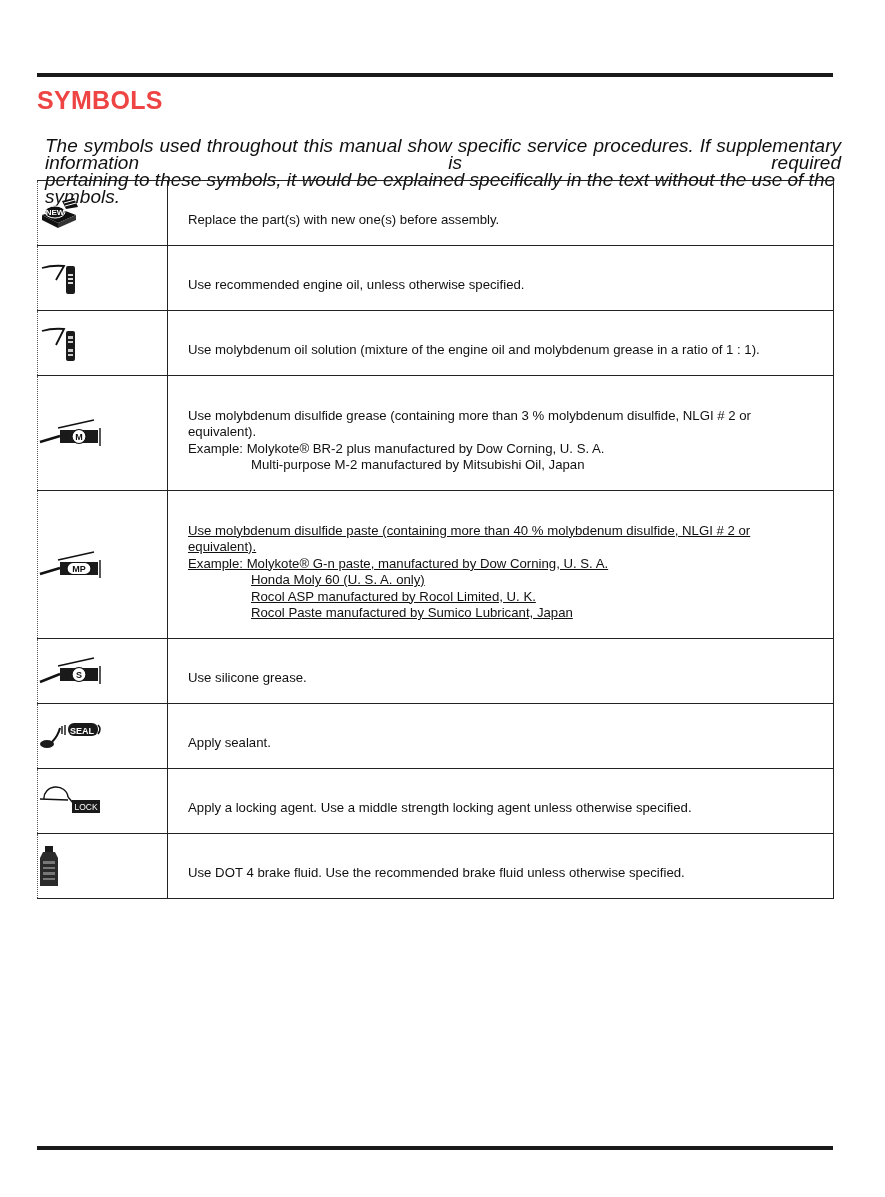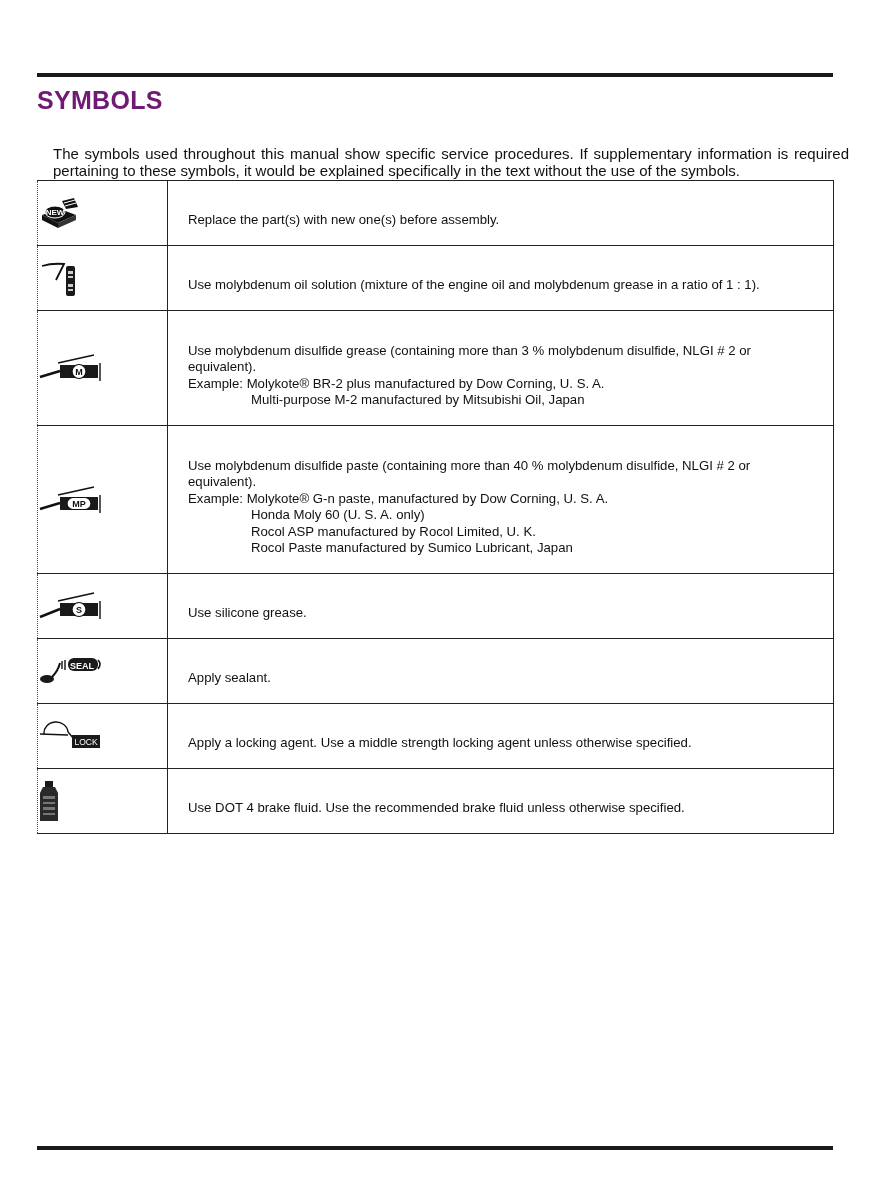--- a/index.html
+++ b/index.html
@@ -9,7 +9,7 @@
   .rule.top { top:73px; }
   .rule.bottom { top:1146px; height:4px; }
   .title { position:absolute; left:37px; top:86px; font-size:25px; font-weight:bold;
-           letter-spacing:0.3px; color:#701a75; margin:0; }
+           letter-spacing:0.3px; color:#ef4444; margin:0; }
   .intro { position:absolute; left:37px; top:129px; width:796px; font-size:15px;
            line-height:17px; margin:16px; color:#111; }
   .intro .l1 { display:block; text-align:justify; text-align-last:justify; }

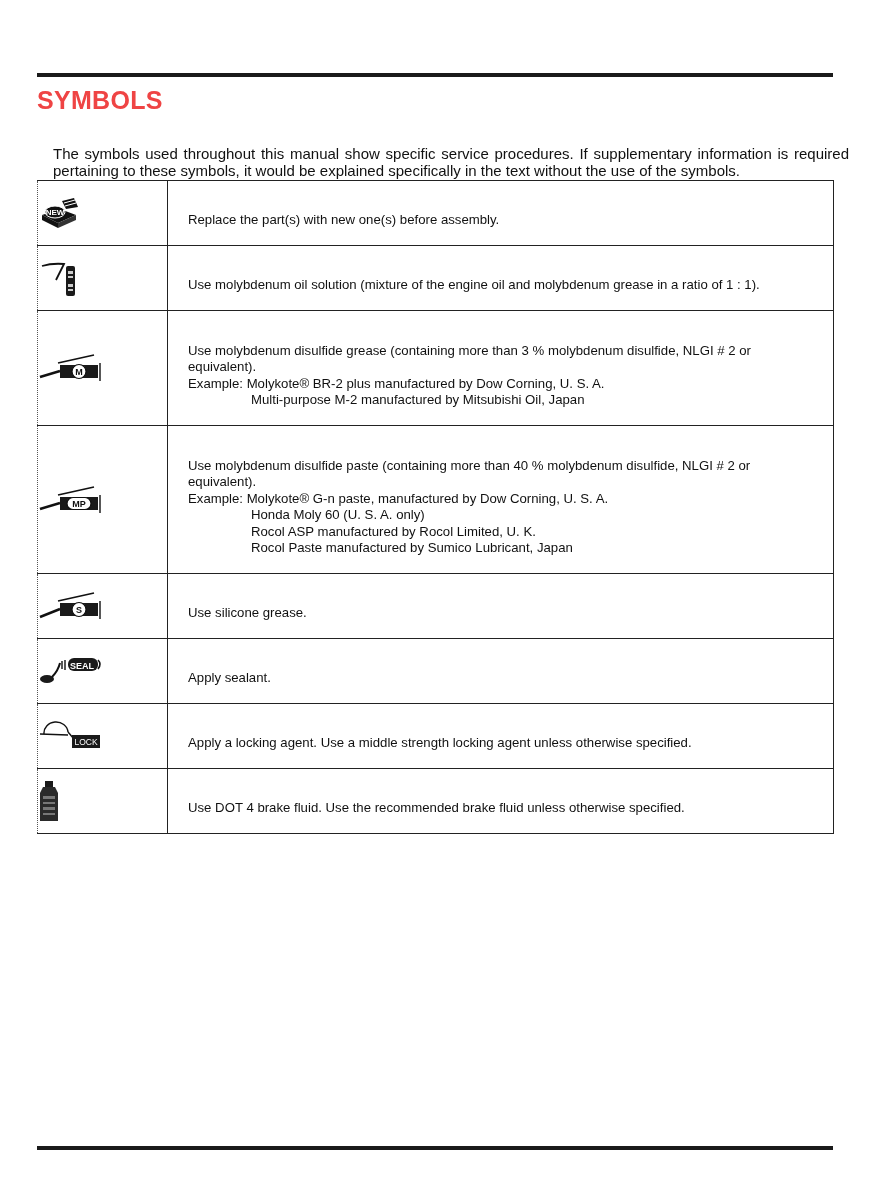--- a/index.html
+++ b/index.html
@@ -10,8 +10,8 @@
   .rule.bottom { top:1146px; height:4px; }
   .title { position:absolute; left:37px; top:86px; font-size:25px; font-weight:bold;
            letter-spacing:0.3px; color:#ef4444; margin:0; }
-  .intro { position:absolute; left:37px; top:129px; width:796px; font-size:15px;
-           line-height:17px; margin:16px; color:#111; }
+  .intro { position:absolute; left:37px; top:129px; width:796px; font-size:19px;
+           line-height:17px; margin:8px; color:#111;font-style:italic; }
   .intro .l1 { display:block; text-align:justify; text-align-last:justify; }
   .intro .l2 { display:block; }
   table.sym { position:absolute; left:37px; top:180px; width:797px;

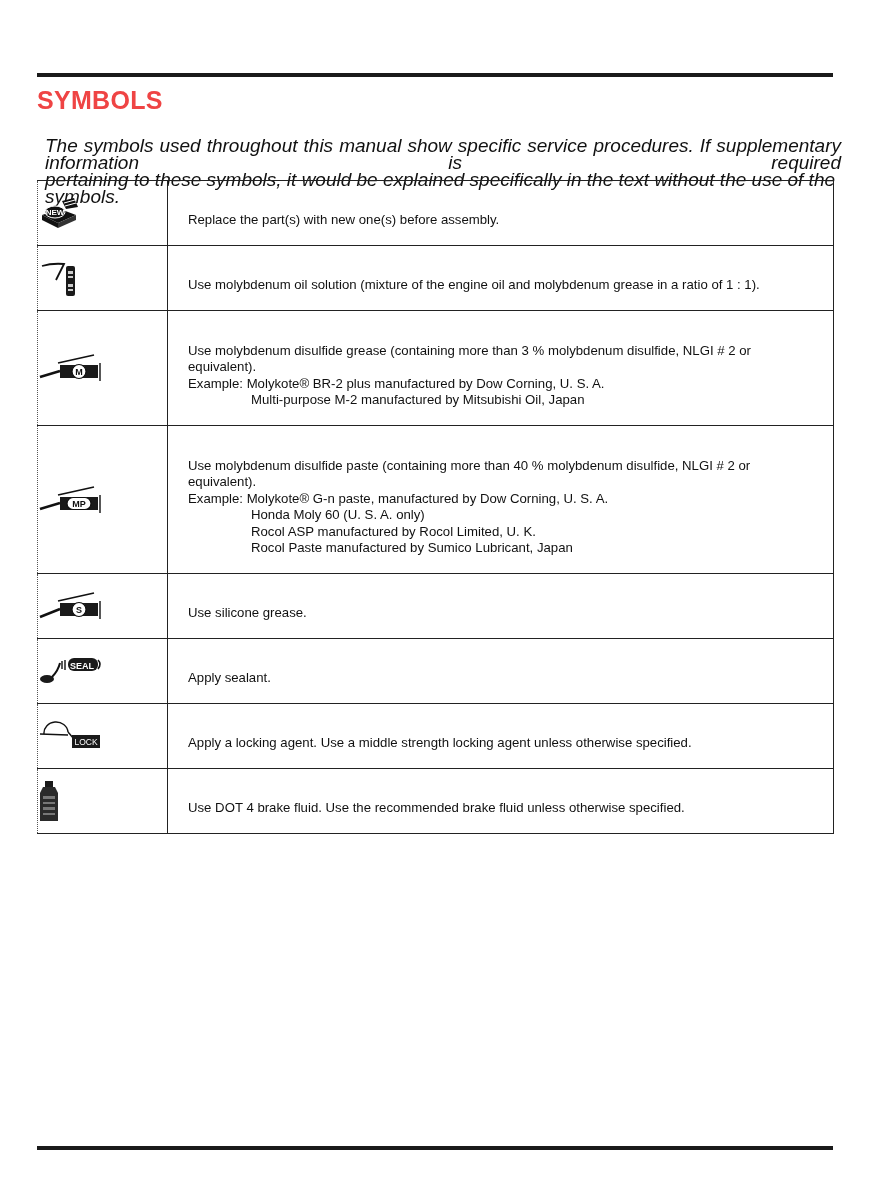--- a/index.html
+++ b/index.html
@@ -60,6 +60,20 @@
       </td>
     </tr>
 
+    <tr class="h50">
+      <td class="icon-cell">
+        <svg class="icon" width="44" height="36" viewBox="0 0 44 36">
+          <path d="M4,8 Q14,5 26,6 L18,20" fill="none" stroke="#111" stroke-width="1.8"></path>
+          <rect x="28" y="6" width="9" height="28" rx="2" fill="#1a1a1a"></rect>
+          <rect x="30" y="14" width="5" height="2" fill="#ddd"></rect>
+          <rect x="30" y="18" width="5" height="2" fill="#ddd"></rect>
+          <rect x="30" y="22" width="5" height="2" fill="#ddd"></rect>
+        </svg>
+      </td>
+      <td class="desc">
+        <span class="line">Use recommended engine oil, unless otherwise specified.</span>
+      </td>
+    </tr>
 
     <tr class="h50">
       <td class="icon-cell">

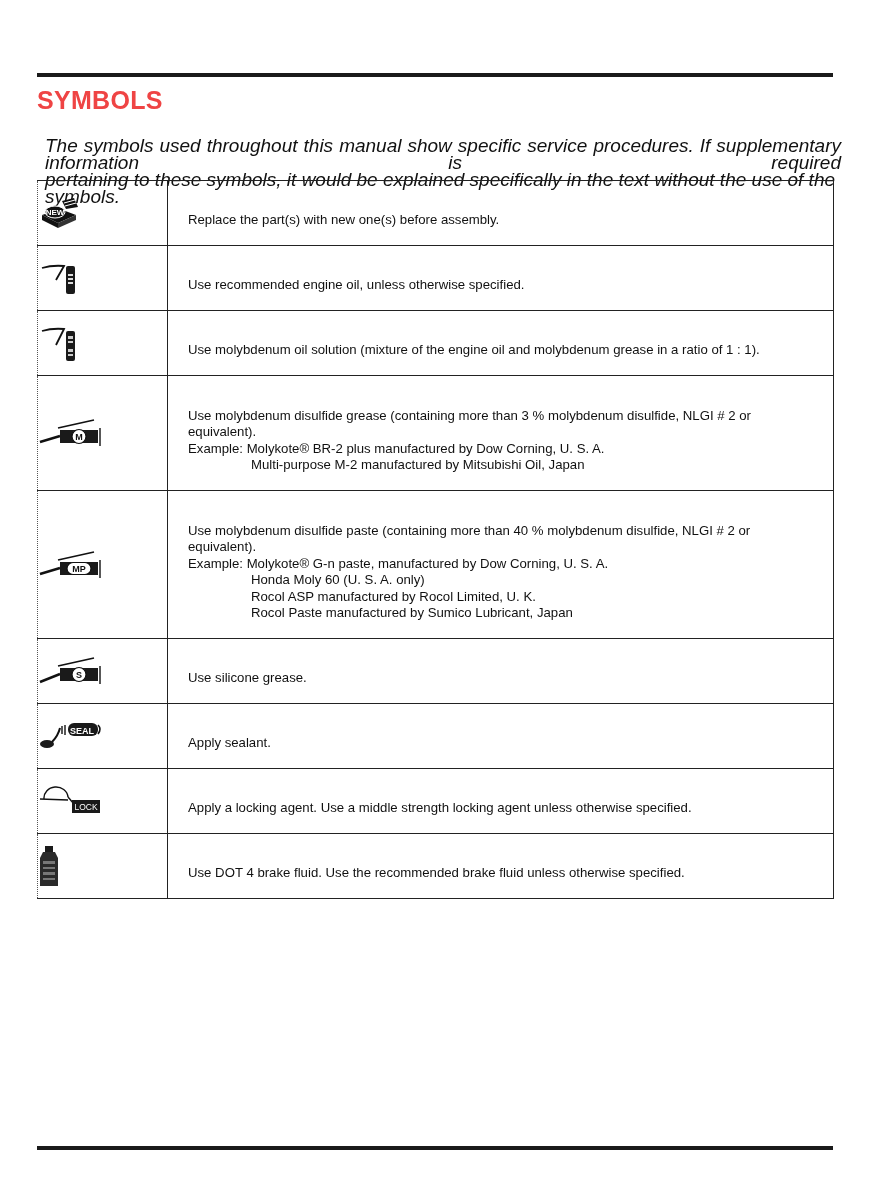--- a/index.html
+++ b/index.html
@@ -21,7 +21,7 @@
   table.sym td.desc { padding:15px 14px 0 20px; font-size:13.2px; line-height:16.5px; color:#111; }
   table.sym tr.h50 td { height:49px; }
   table.sym tr.h100 td { height:99px; }
-  table.sym tr.h133 td { height:132px; }
+  table.sym tr.h133 td { height:132px;text-decoration:underline; }
   .desc .line { display:block; }
   .desc .ex-indent { display:block; padding-left:63px; }
   .icon { display:inline-block; vertical-align:middle; }

